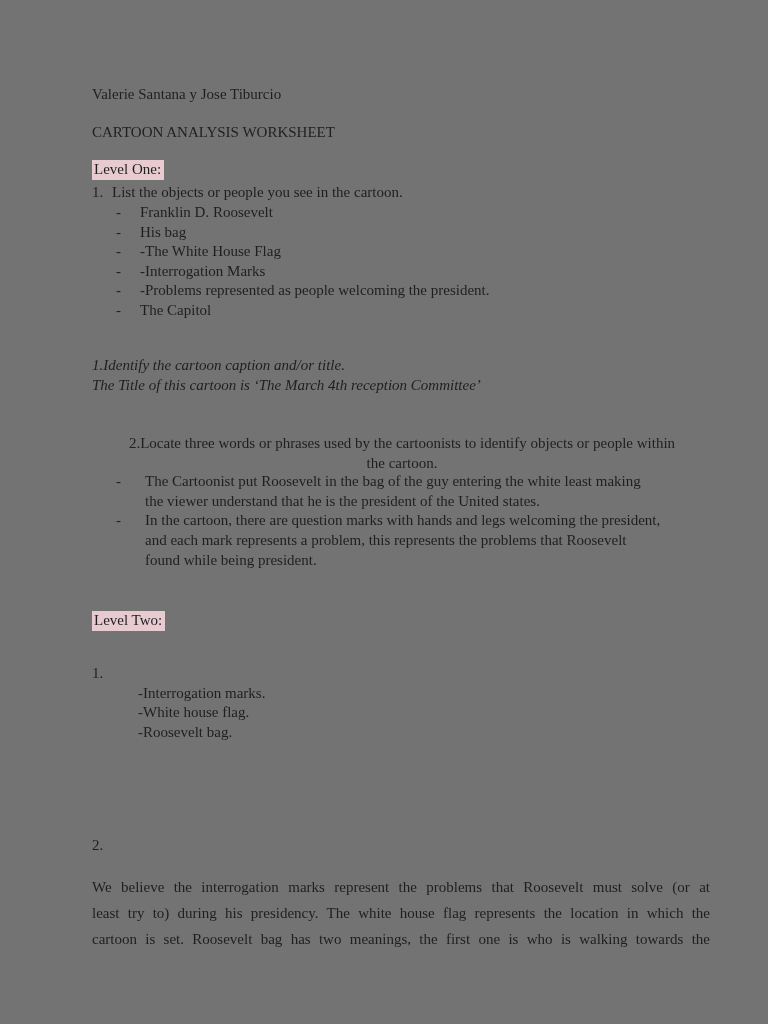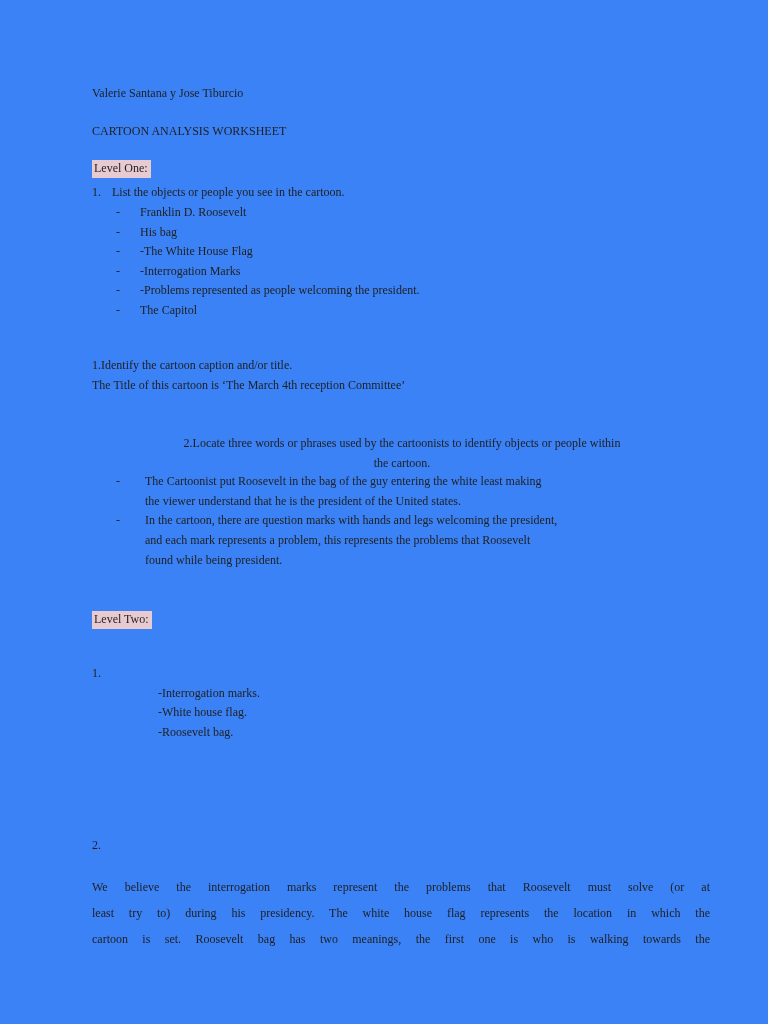--- a/index.html
+++ b/index.html
@@ -7,9 +7,9 @@
     position: relative;
     width: 768px;
     height: 1024px;
-    background: #3b82f6;
+    background: #737373;
     font-family: "Liberation Serif", serif;
-    font-size: 12px;
+    font-size: 15px;
     color: #1f1f1f;
     overflow: hidden;
   }

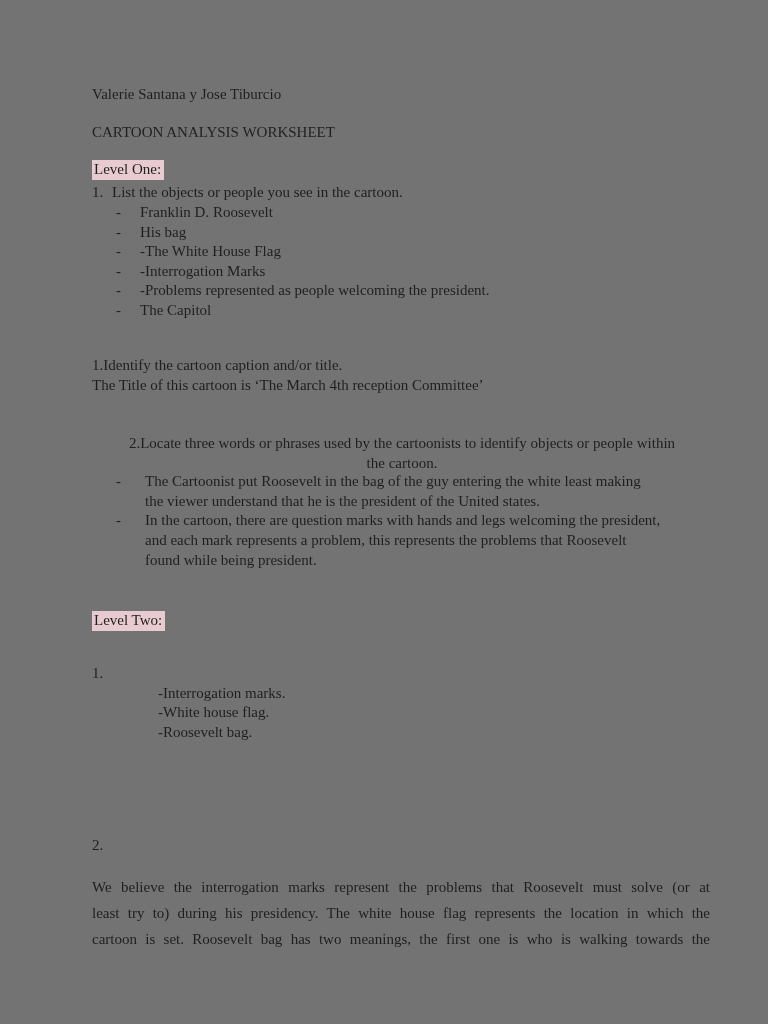--- a/index.html
+++ b/index.html
@@ -88,7 +88,7 @@
     </div>
   </div>
 
-  <div class="abs pre lh2" style="top:356px;">1.Identify the cartoon caption and/or title.
+  <div class="abs pre lh2" style="top:356px;font-style:italic;">1.Identify the cartoon caption and/or title.
 The Title of this cartoon is ‘The March 4th reception Committee’</div>
 
   <div class="abs pre lh2" style="top:434px;text-align:center;">2.Locate three words or phrases used by the cartoonists to identify objects or people within

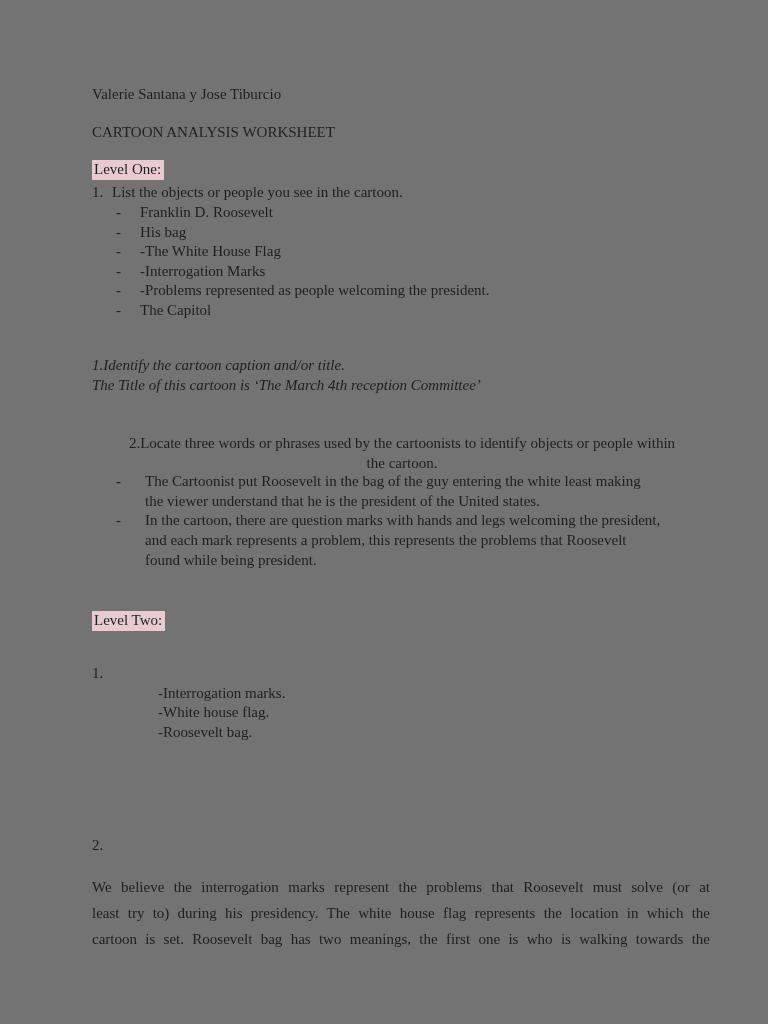--- a/index.html
+++ b/index.html
@@ -32,7 +32,7 @@
   .num-row { display: flex; line-height: 19.5px; }
   .num-row .num  { width: 20px; flex: 0 0 20px; }
   .num-row .num2 { width: 46px; flex: 0 0 46px; }
-  .sub-answers { margin-left: 66px; line-height: 19.5px; }
+  .sub-answers { margin-left: 46px; line-height: 19.5px; }
   .just-para {
     margin-left: 0;
     margin-top: 18px;

